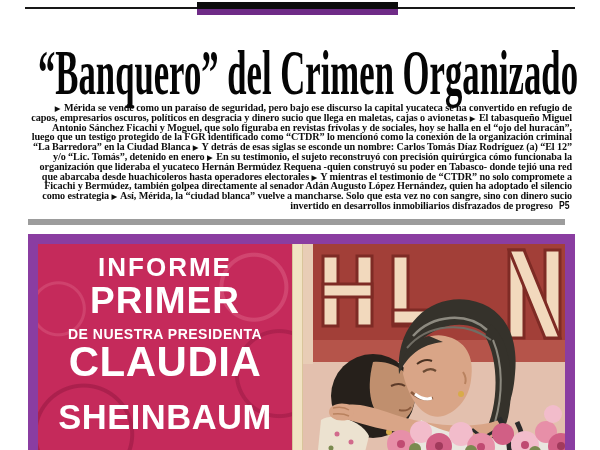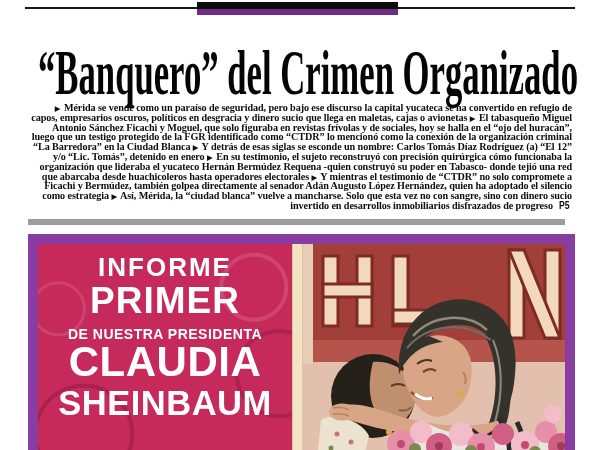--- a/index.html
+++ b/index.html
@@ -68,7 +68,7 @@
   .kicker-main{font-size:37px;letter-spacing:1px;margin-top:2px;line-height:1;}
   .subtitle{font-size:14px;letter-spacing:.5px;margin-top:8px;line-height:1;}
   .name-first{font-size:42px;letter-spacing:.5px;line-height:1;}
-  .name-last{font-size:34.5px;letter-spacing:.5px;margin-top:3px;line-height:1;}
+  .name-last{font-size:34.5px;letter-spacing:.5px;margin-top:17px;line-height:1;}
 
   .cream-strip{
     flex:0 0 11px;width:11px;background:var(--cream,#f1e3c3);

